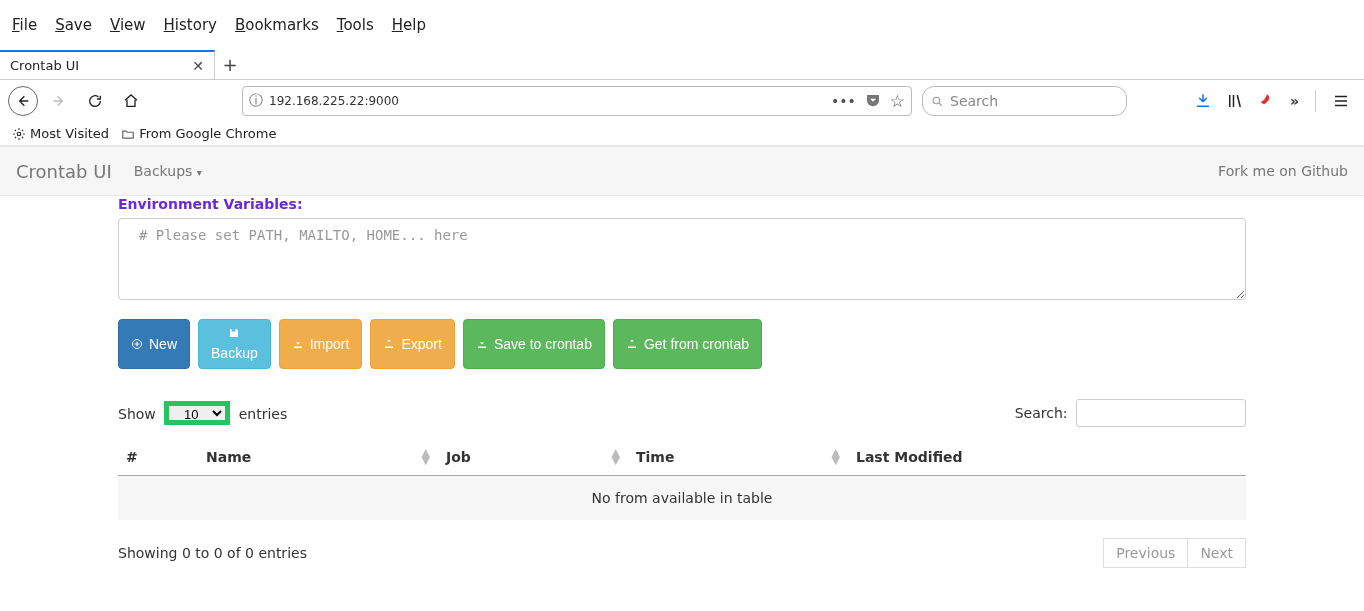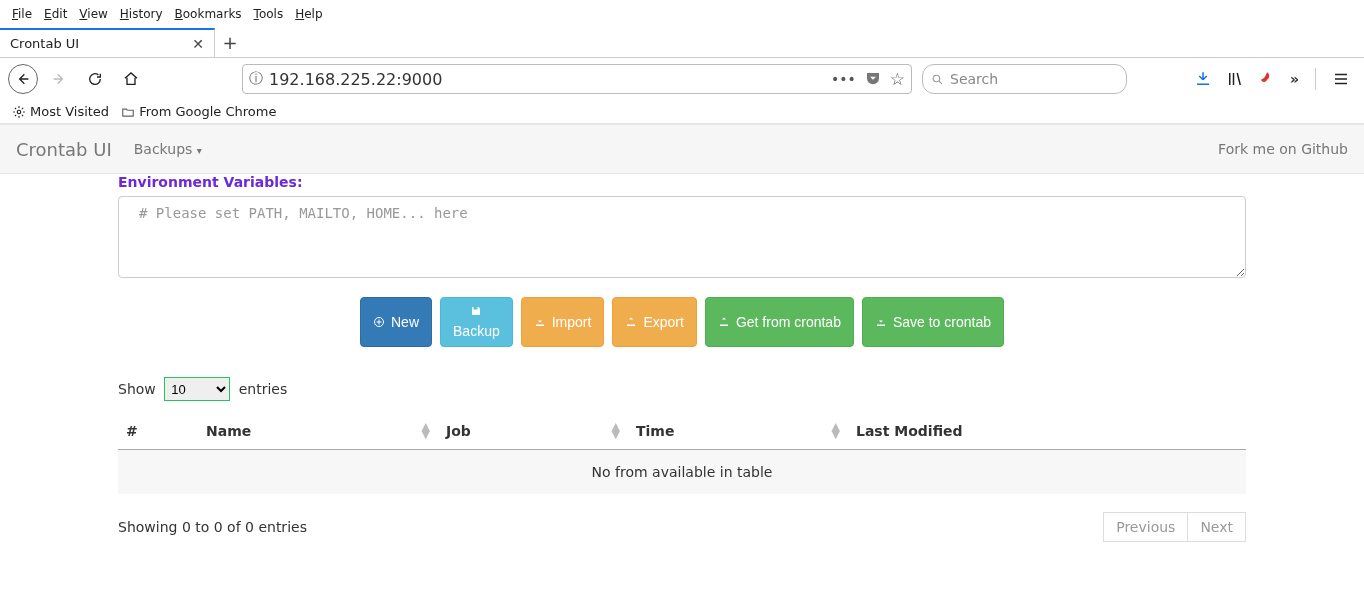--- a/index.html
+++ b/index.html
@@ -6,7 +6,7 @@
 body { font-family: "DejaVu Sans", "Liberation Sans", Arial, sans-serif; font-size: 14px; color: #333; background: #fff; width: 1364px; }
 
 
-.menubar { display: flex; gap: 12px; padding: 7px 12px; font-size: 12px; color: #222; background: #fff; }
+.menubar { display: flex; gap: 18px; padding: 16px 12px; font-size: 15px; color: #222; background: #fff; }
 .menubar span { cursor: default; }
 .menubar span::first-letter { text-decoration: underline; }
 

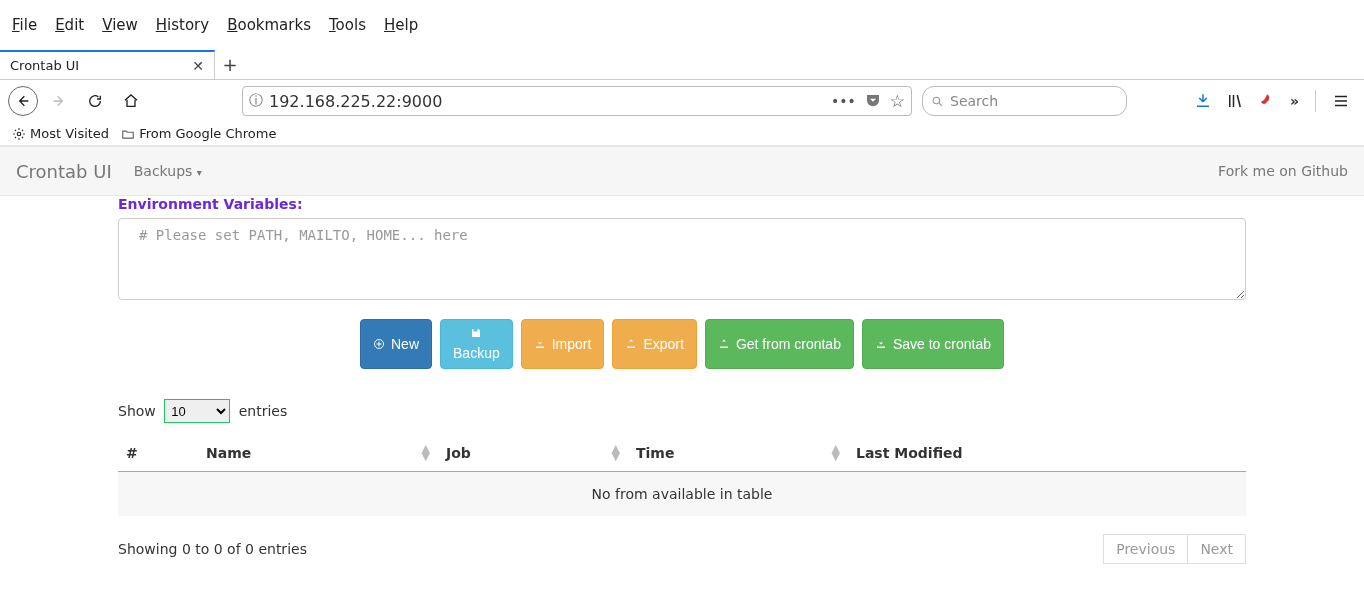--- a/index.html
+++ b/index.html
@@ -76,7 +76,7 @@
 
 <div class="menubar">
   <span>File</span>
-  <span>Edit</span>
+  <span>Save</span>
   <span>View</span>
   <span>History</span>
   <span>Bookmarks</span>

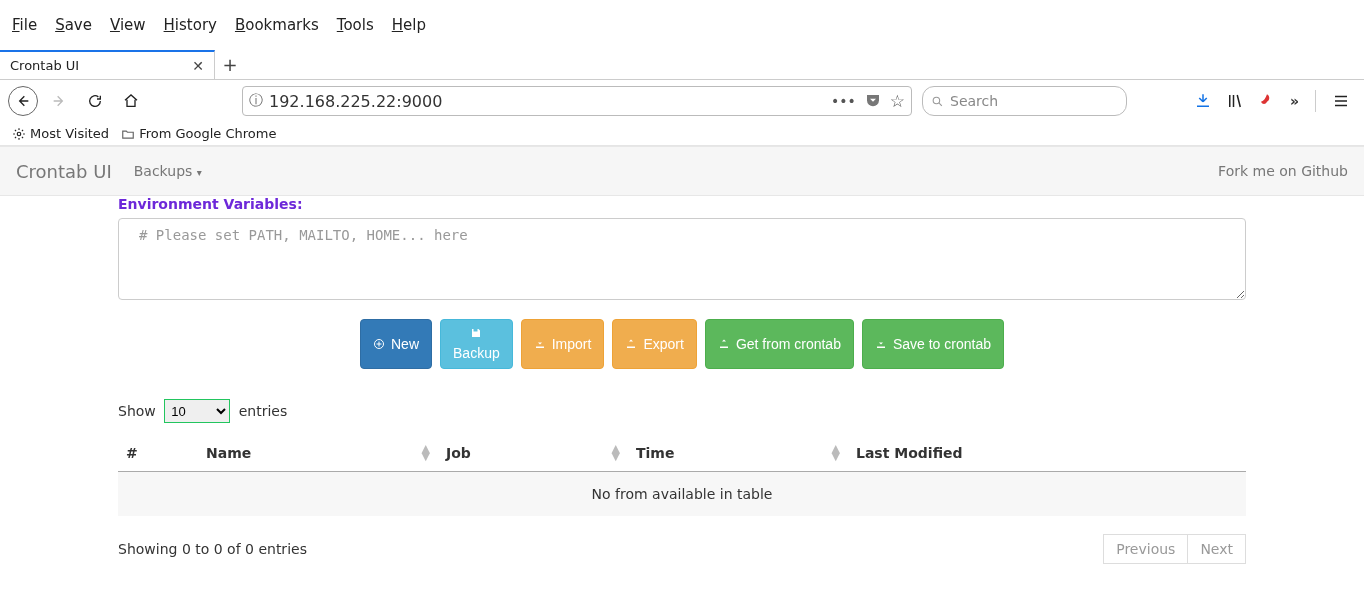--- a/index.html
+++ b/index.html
@@ -23,7 +23,7 @@
 
 .urlbar { flex: 1; display: flex; align-items: center; height: 30px; border: 1px solid #bbb; border-radius: 4px; margin: 0 4px; padding: 0 6px; max-width: 670px; }
 .urlbar .infoicon { color: #666; margin-right: 6px; }
-.urlbar .url { flex: 1; font-size: 16px; color: #333; }
+.urlbar .url { flex: 1; font-size: 12px; color: #333; }
 .urlbar .trailicons { display: flex; gap: 8px; align-items: center; color: #555; }
 
 .searchbar { width: 205px; height: 30px; border: 1px solid #bbb; border-radius: 12px; display: flex; align-items: center; padding: 0 8px; color: #888; gap: 6px; }

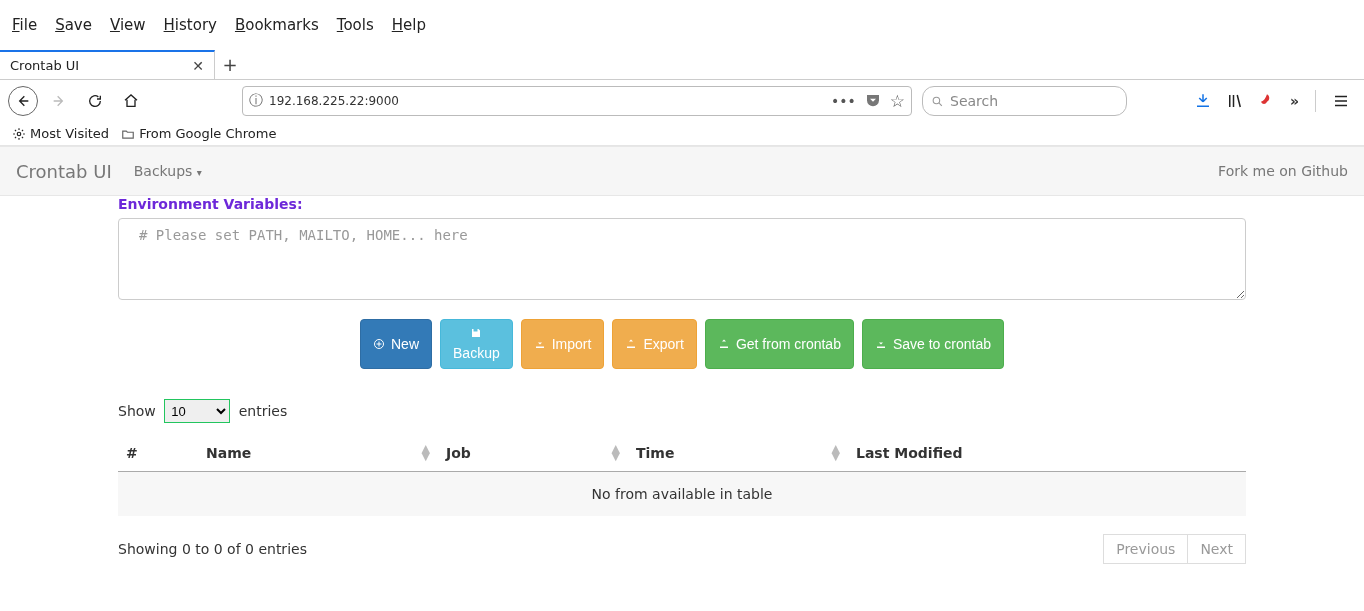--- a/index.html
+++ b/index.html
@@ -48,7 +48,7 @@
 textarea.env { width: 100%; height: 82px; border: 1px solid #ccc; border-radius: 4px; padding: 8px 20px; font-size: 14px; color: #555; resize: both; }
 textarea.env::placeholder { color: #999; }
 
-.btnrow { display: flex; gap: 8px; margin-top: 16px; justify-content: center; }
+.btnrow { display: flex; gap: 8px; margin-top: 16px; }
 .btn { display: inline-flex; align-items: center; gap: 6px; padding: 7px 12px; border-radius: 4px; color: #fff; font-size: 14px; border: 1px solid transparent; cursor: pointer; }
 .btn-primary { background: #337ab7; border-color: #2e6da4; }
 .btn-info { background: #5bc0de; border-color: #46b8da; flex-direction: column; }

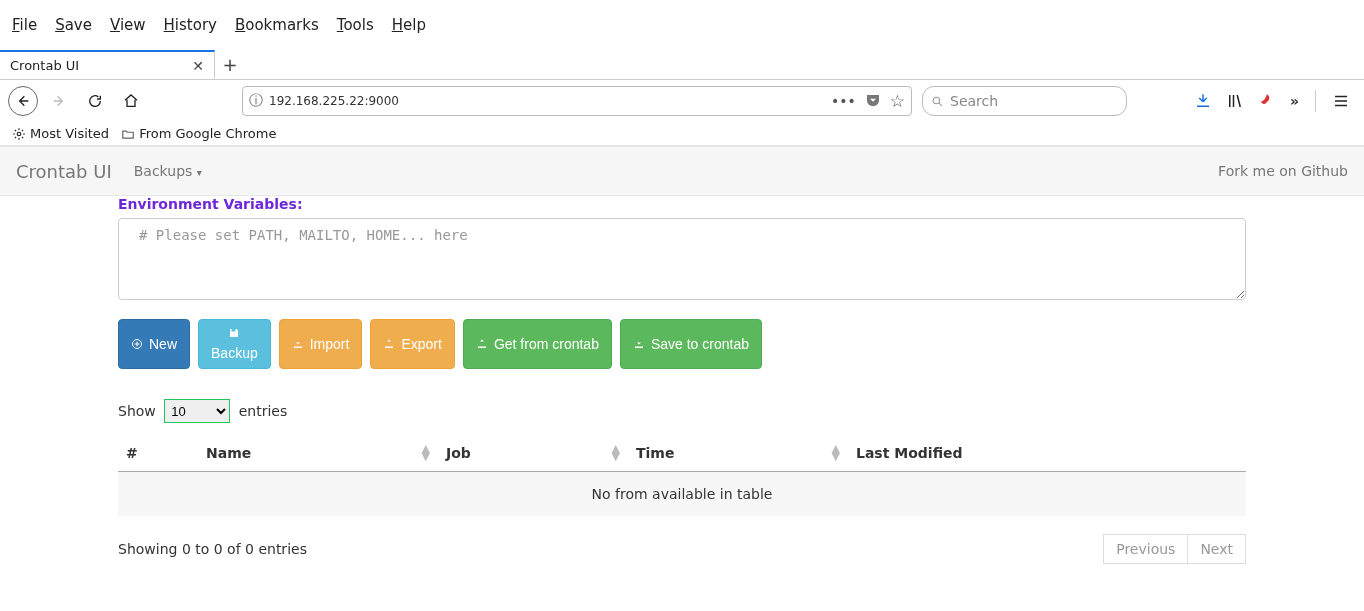--- a/index.html
+++ b/index.html
@@ -210,15 +210,15 @@
     </button>
     <button class="btn btn-success">
       <svg viewBox="0 0 24 24">
+          <path fill="#fff" d="M12 3v10l-4-4h8l-4 4zM4 17h16v3H4z"></path>
+        </svg>
+      <span>Save to crontab</span>
+    </button>
+    <button class="btn btn-success">
+      <svg viewBox="0 0 24 24">
           <path fill="#fff" d="M12 13V3l4 4H8l4-4zM4 17h16v3H4z"></path>
         </svg>
       <span>Get from crontab</span>
-    </button>
-    <button class="btn btn-success">
-      <svg viewBox="0 0 24 24">
-          <path fill="#fff" d="M12 3v10l-4-4h8l-4 4zM4 17h16v3H4z"></path>
-        </svg>
-      <span>Save to crontab</span>
     </button>
   </div>
 

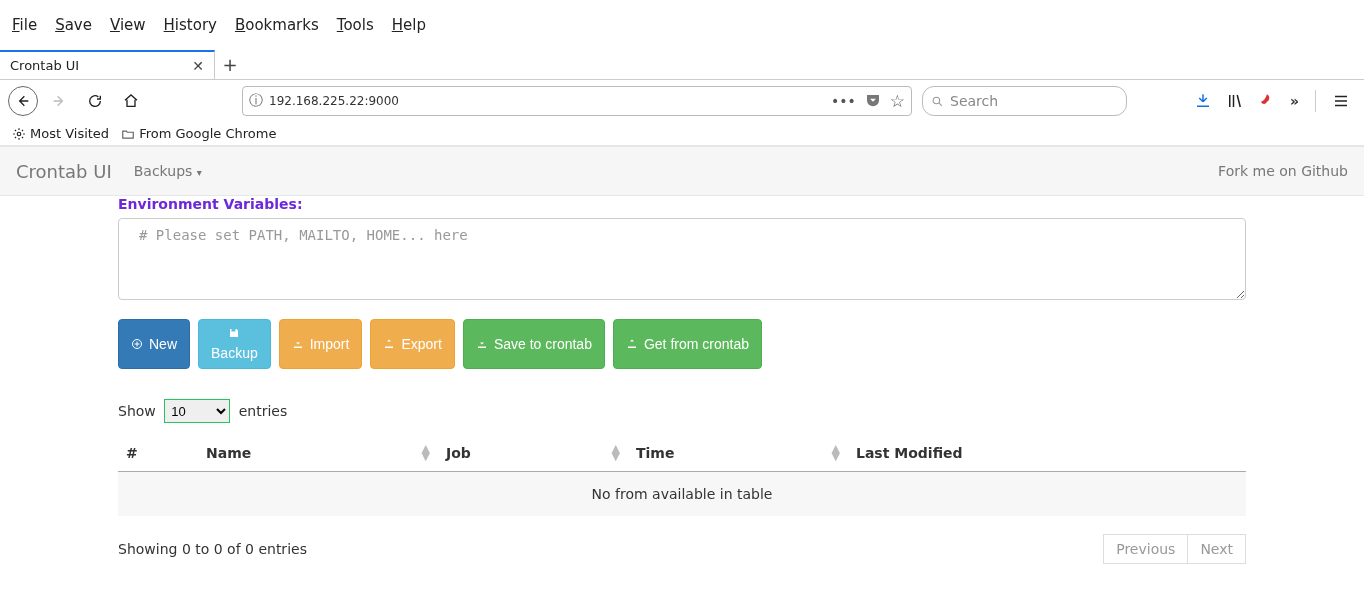--- a/index.html
+++ b/index.html
@@ -57,7 +57,7 @@
 .btn svg { width: 12px; height: 12px; fill: currentColor; }
 
 .dt-top { display: flex; align-items: center; margin-top: 30px; font-size: 14px; color: #333; }
-.dt-top .show select { height: 24px; border: 1px solid #22c55e; font-size: 13px; padding: 0 2px; width: 66px; margin: 0 4px; }
+.dt-top .show select { height: 24px; border: 5px solid #22c55e; font-size: 13px; padding: 0 2px; width: 66px; margin: 0 4px; text-align: center; }
 .dt-top .search { margin-left: auto; }
 .dt-top .search input { border: 1px solid #ccc; border-radius: 3px; height: 28px; width: 170px; margin-left: 4px; padding: 0 6px; }
 

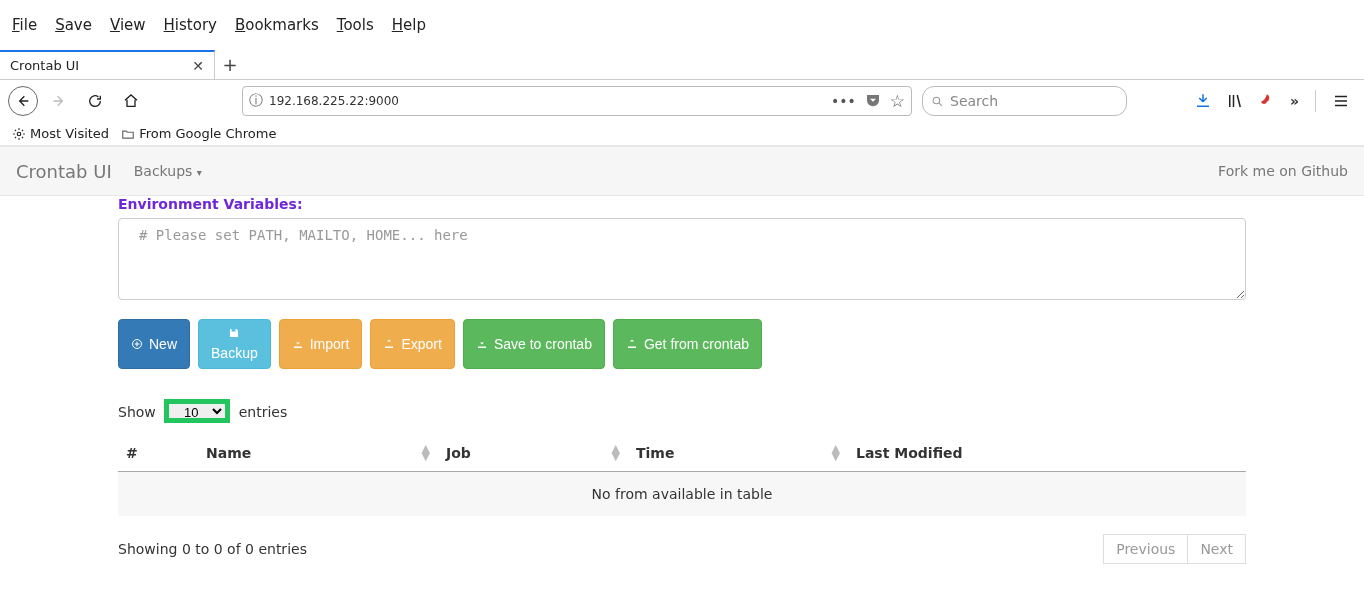--- a/index.html
+++ b/index.html
@@ -229,6 +229,10 @@
         <option>10</option>
       </select>
       <span>entries</span>
+    </div>
+    <div class="search">
+      <span>Search:</span>
+      <input type="text" style="">
     </div>
   </div>
 

